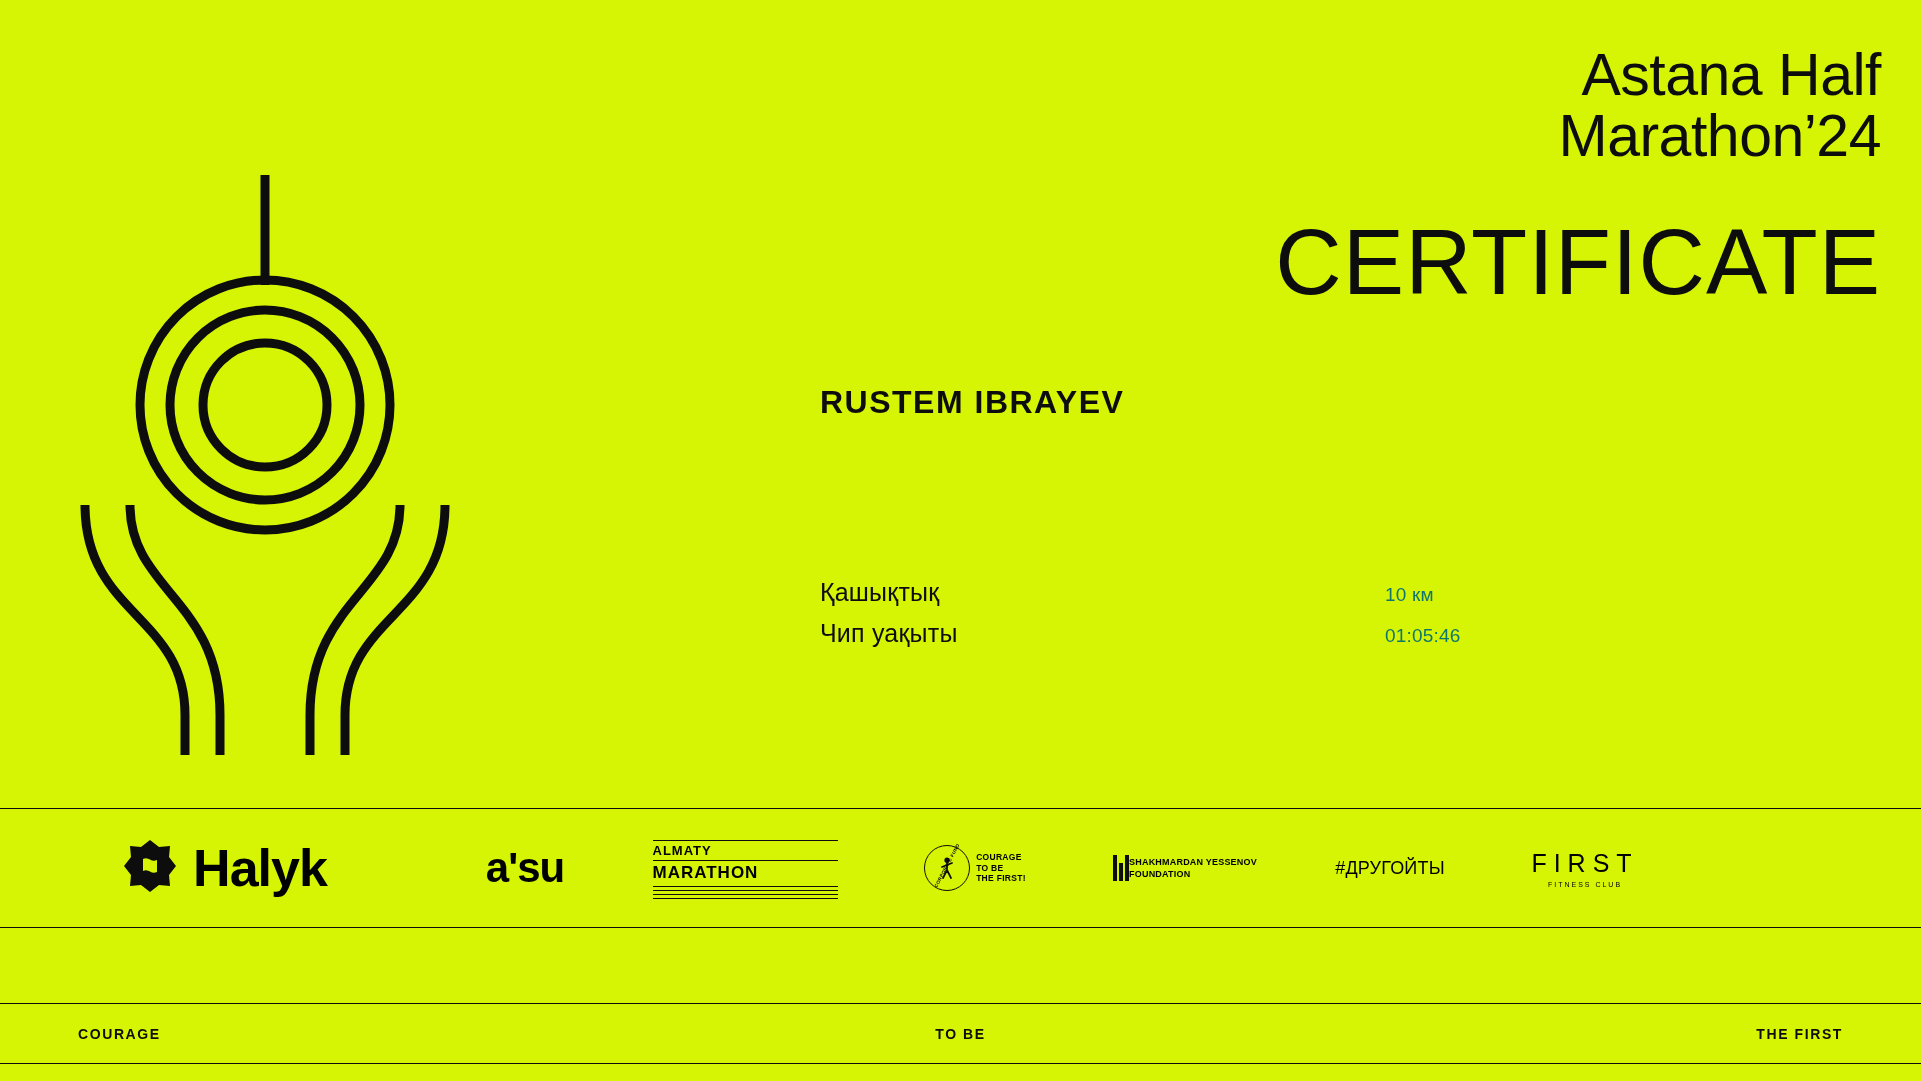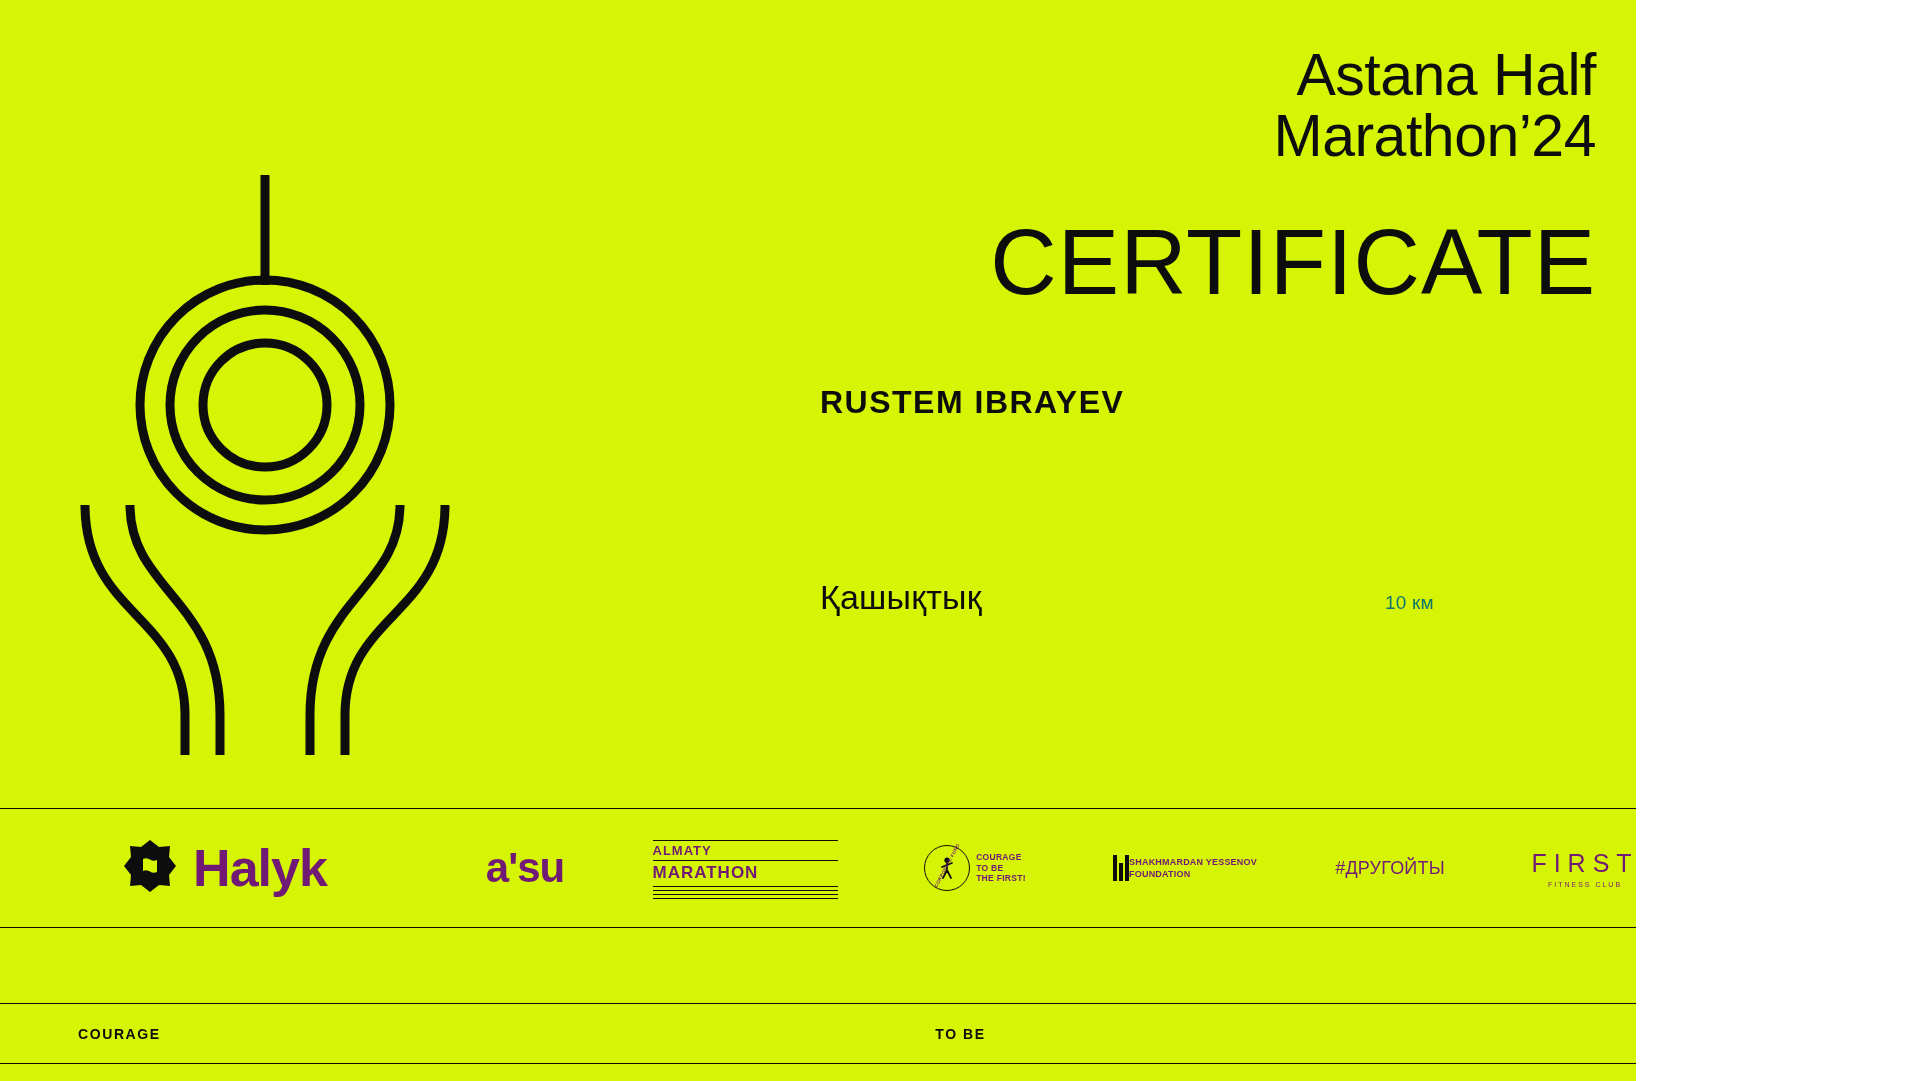--- a/index.html
+++ b/index.html
@@ -15,7 +15,7 @@
   }
   .certificate {
     position: relative;
-    width: 1636px;
+    width: 1921px;
     height: 1081px;
     background: #d6f505;
     overflow: hidden;

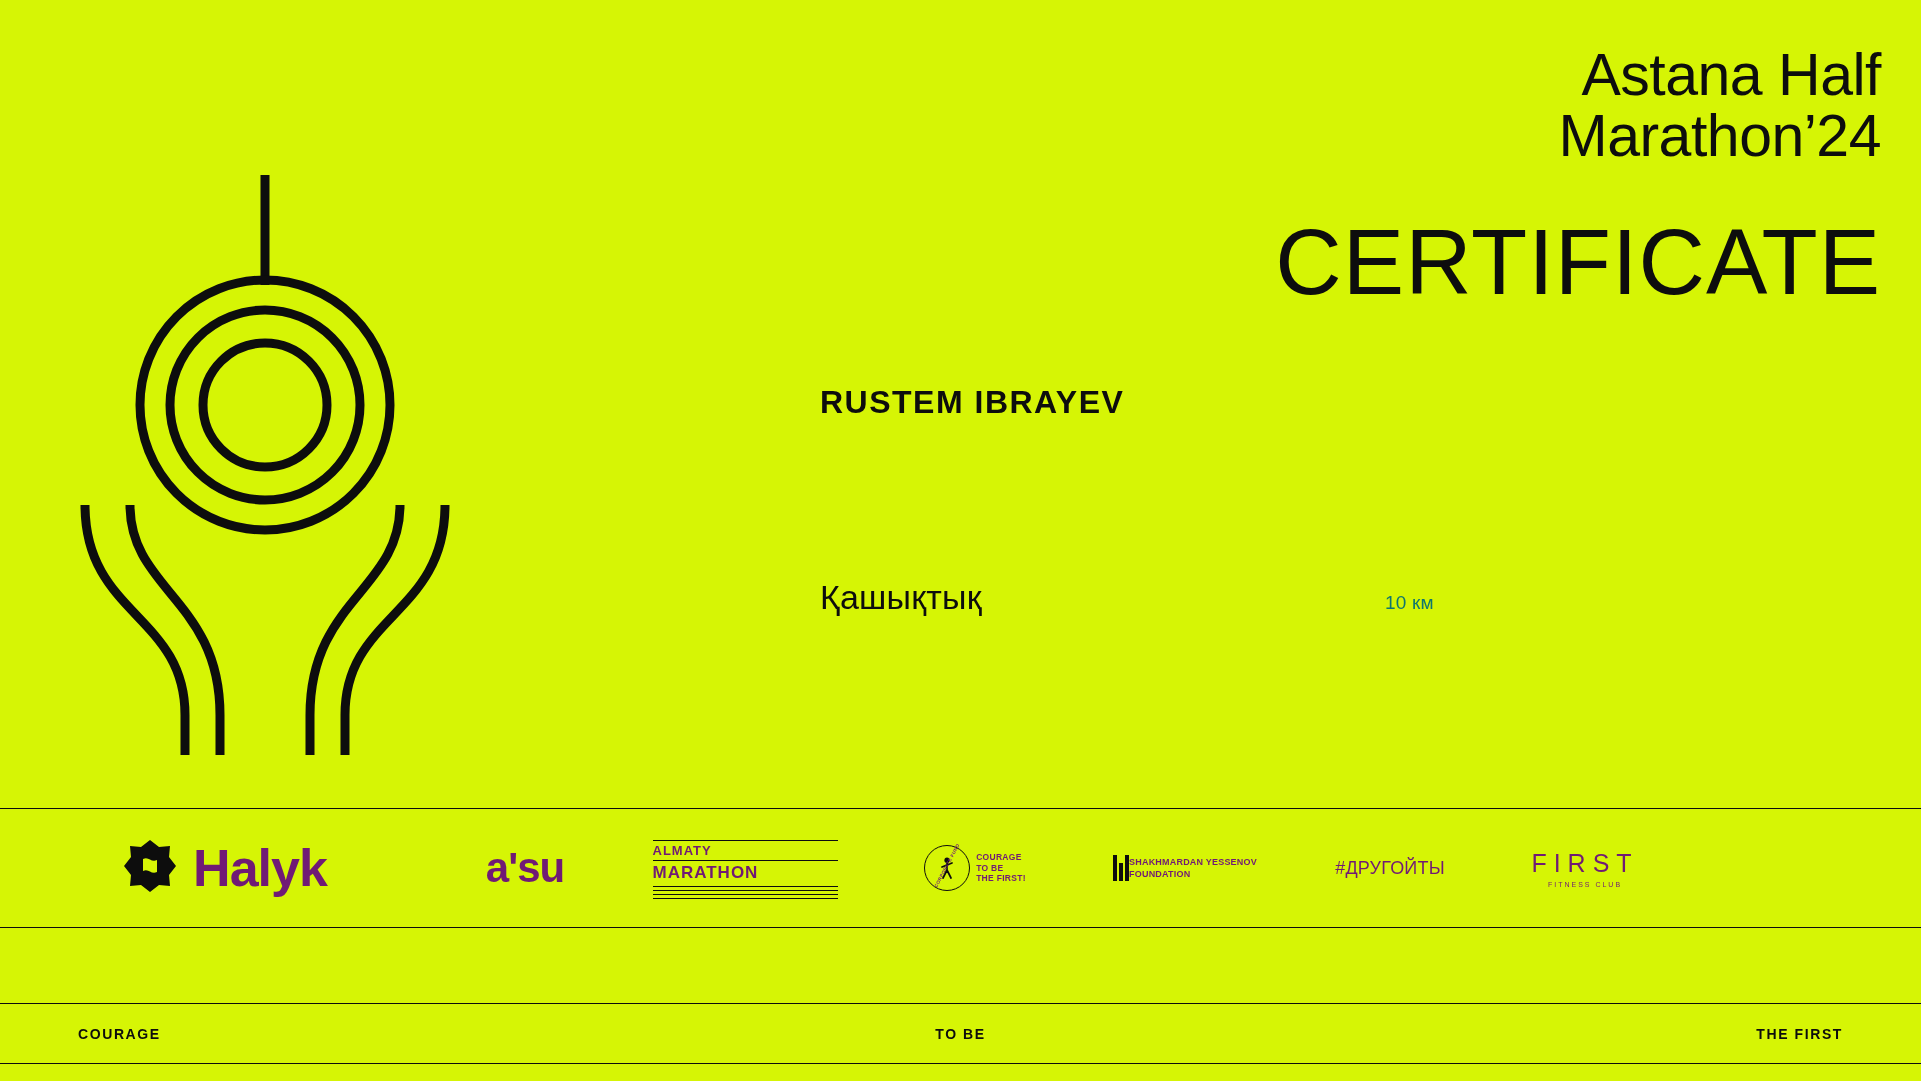--- a/index.html
+++ b/index.html
@@ -68,7 +68,7 @@
   }
   .stat-label {
     width: 565px;
-    font-size: 34px;
+    font-size: 25px;
     color: #0d0d0d;
     letter-spacing: 0.2px;
   }

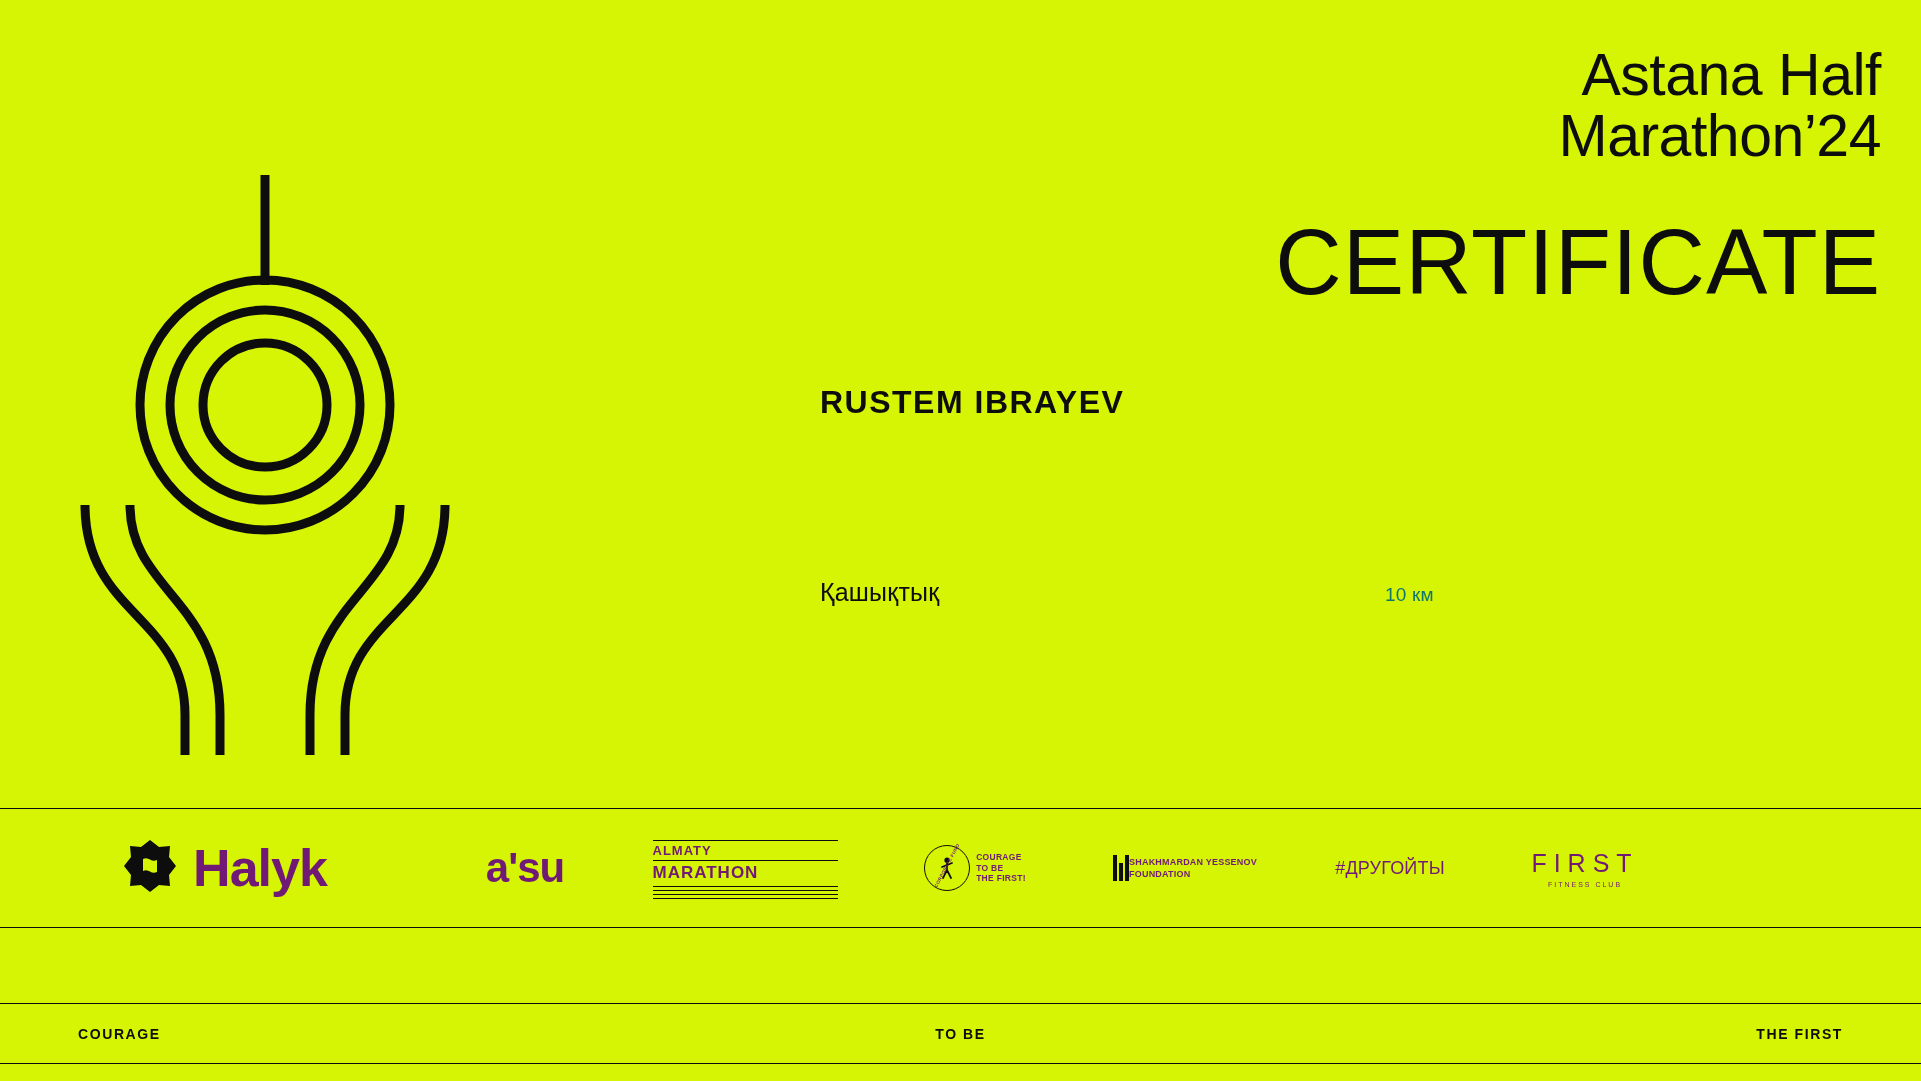--- a/index.html
+++ b/index.html
@@ -214,6 +214,10 @@
     <div class="stat-row">
       <div class="stat-label">Қашықтық</div>
       <div class="stat-value">10 км</div>
+    </div>
+    <div class="stat-row">
+      <div class="stat-label">Чип уақыты</div>
+      <div class="stat-value">01:05:46</div>
     </div>
   </div>
 

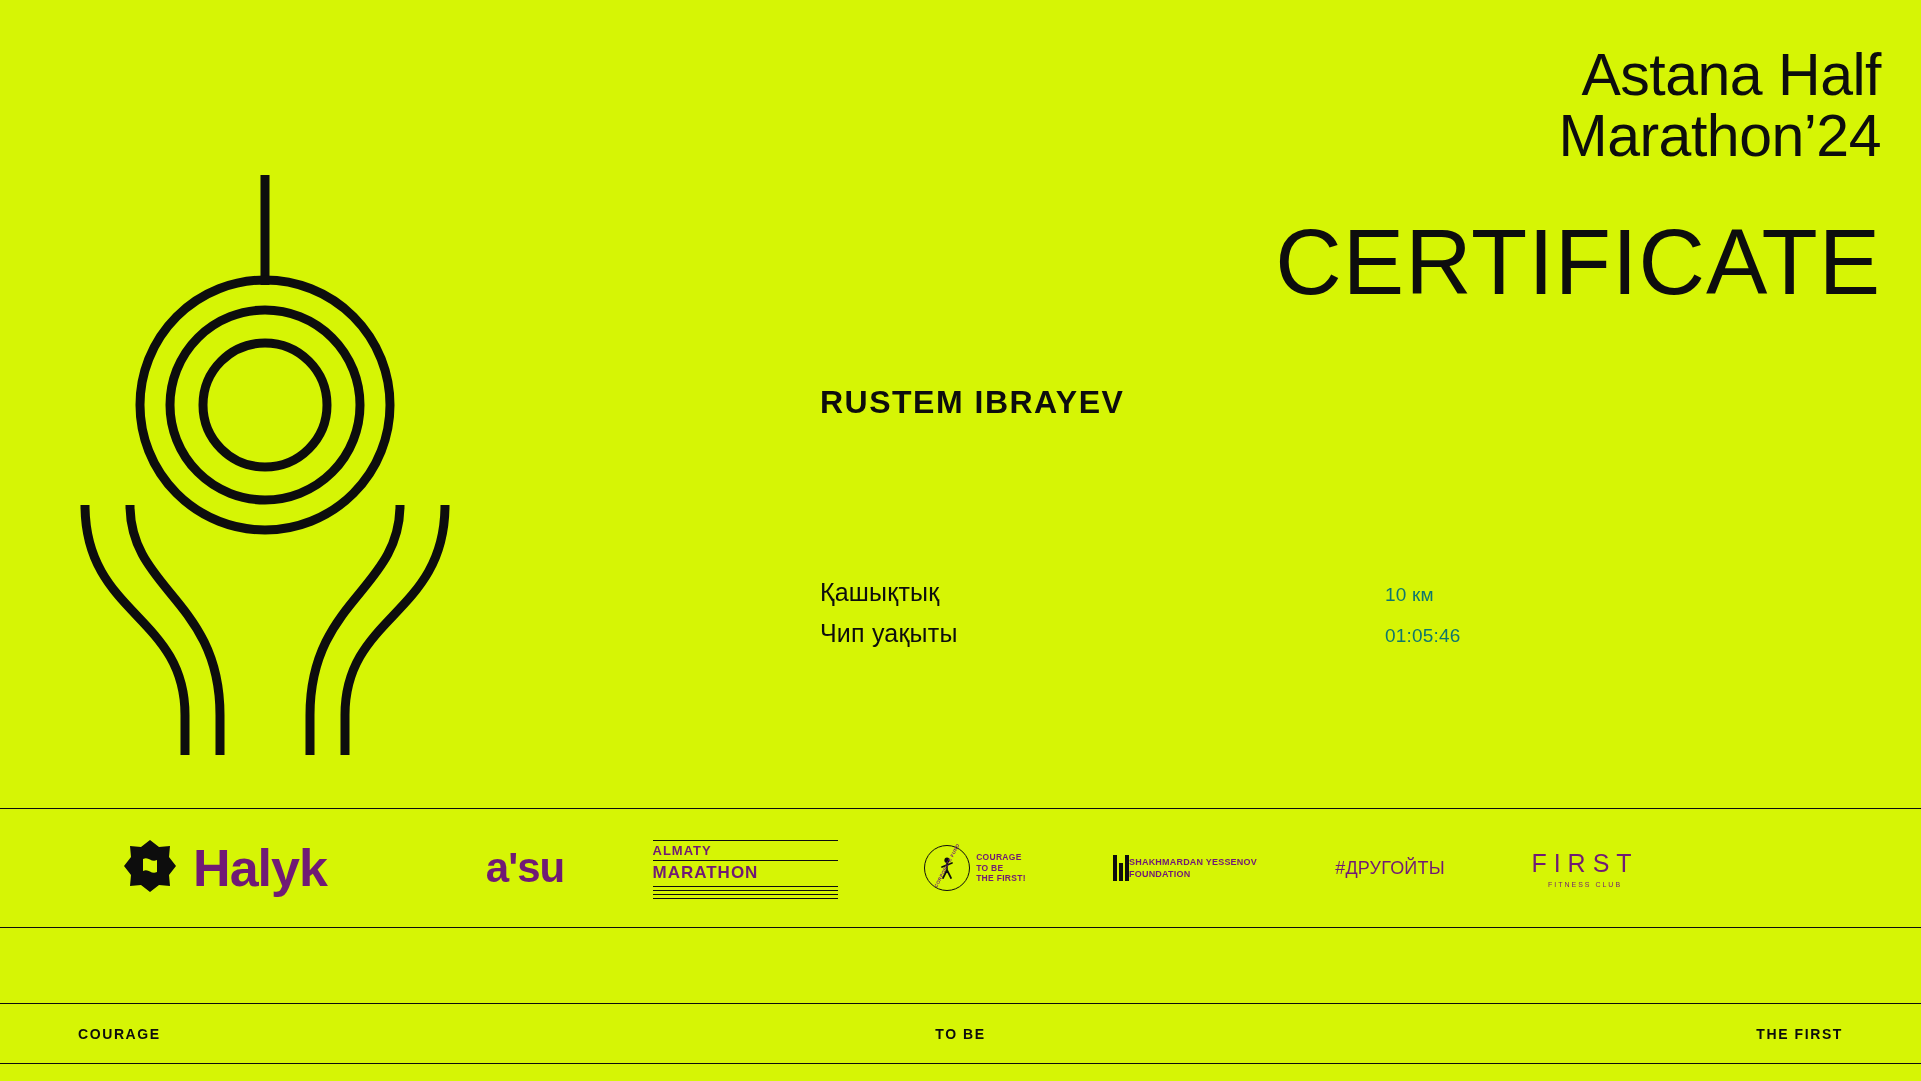--- a/index.html
+++ b/index.html
@@ -114,7 +114,7 @@
     display: flex;
     align-items: center;
     justify-content: center;
-    color: #701a75;
+    color: #000000;
   }
   .sp-halyk   { width: 330px; margin-left: 60px; }
   .sp-asu     { width: 150px; margin-left: 60px; }

